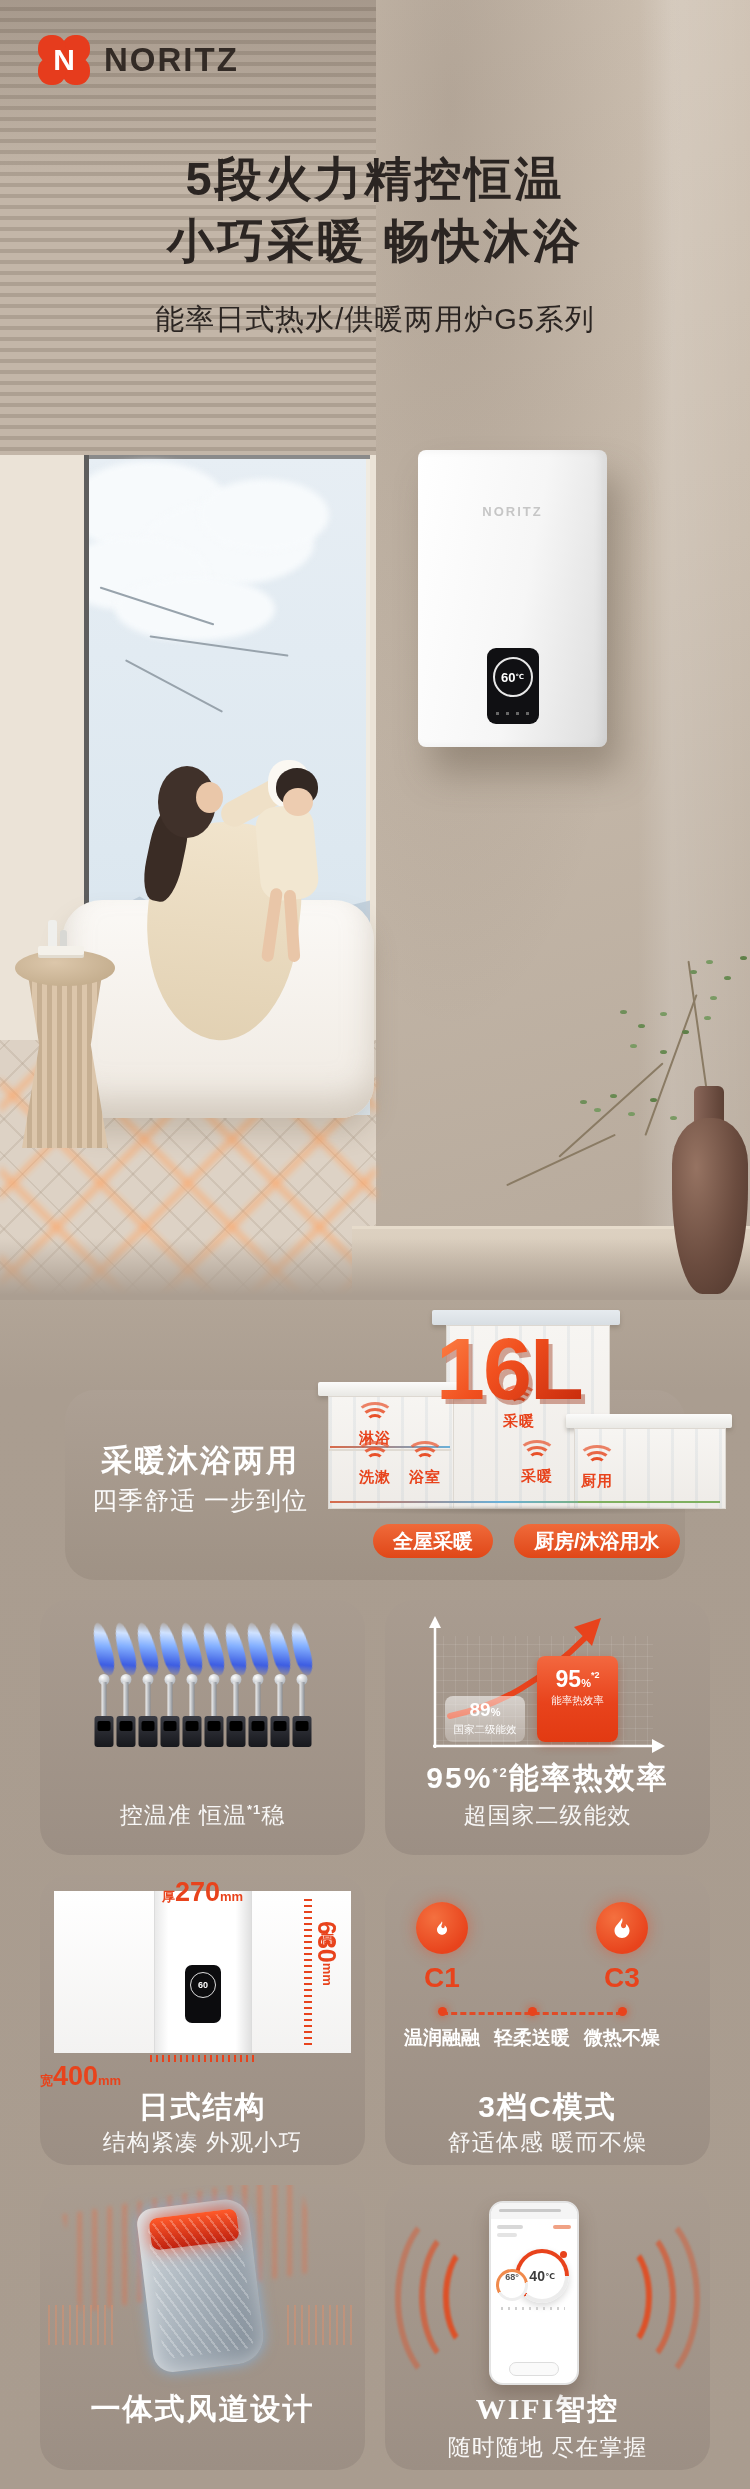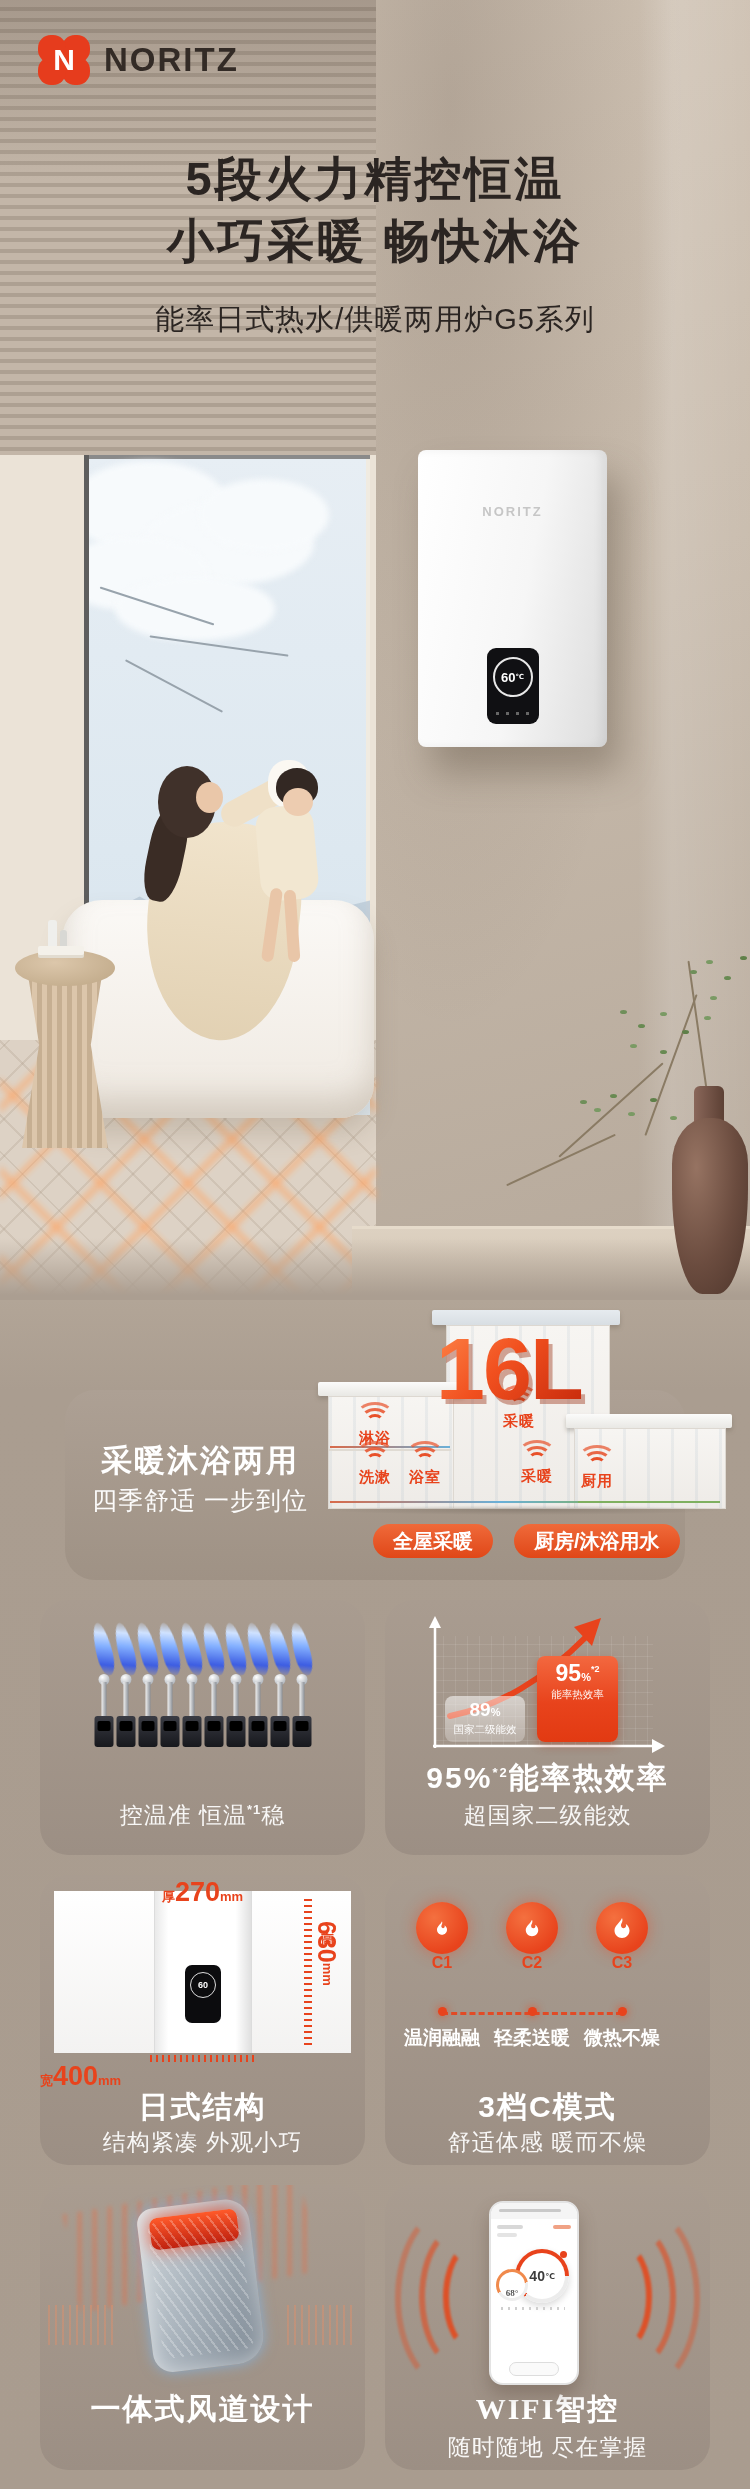--- a/index.html
+++ b/index.html
@@ -186,7 +186,7 @@
     background:linear-gradient(180deg,rgba(255,255,255,.55),rgba(255,255,255,.25));}
   .bar-high{left:152px;top:56px;width:81px;height:86px;
     background:linear-gradient(180deg,#f3683f,#e8431c 55%,#e23a12);box-shadow:0 4px 10px rgba(160,50,20,.35);}
-  .bar-high .bv{font-size:23px;margin-top:2px;}
+  .bar-high .bv{font-size:23px;margin-top:8px;}
 
   
   .white-area{position:absolute;left:14px;top:16px;width:297px;height:162px;

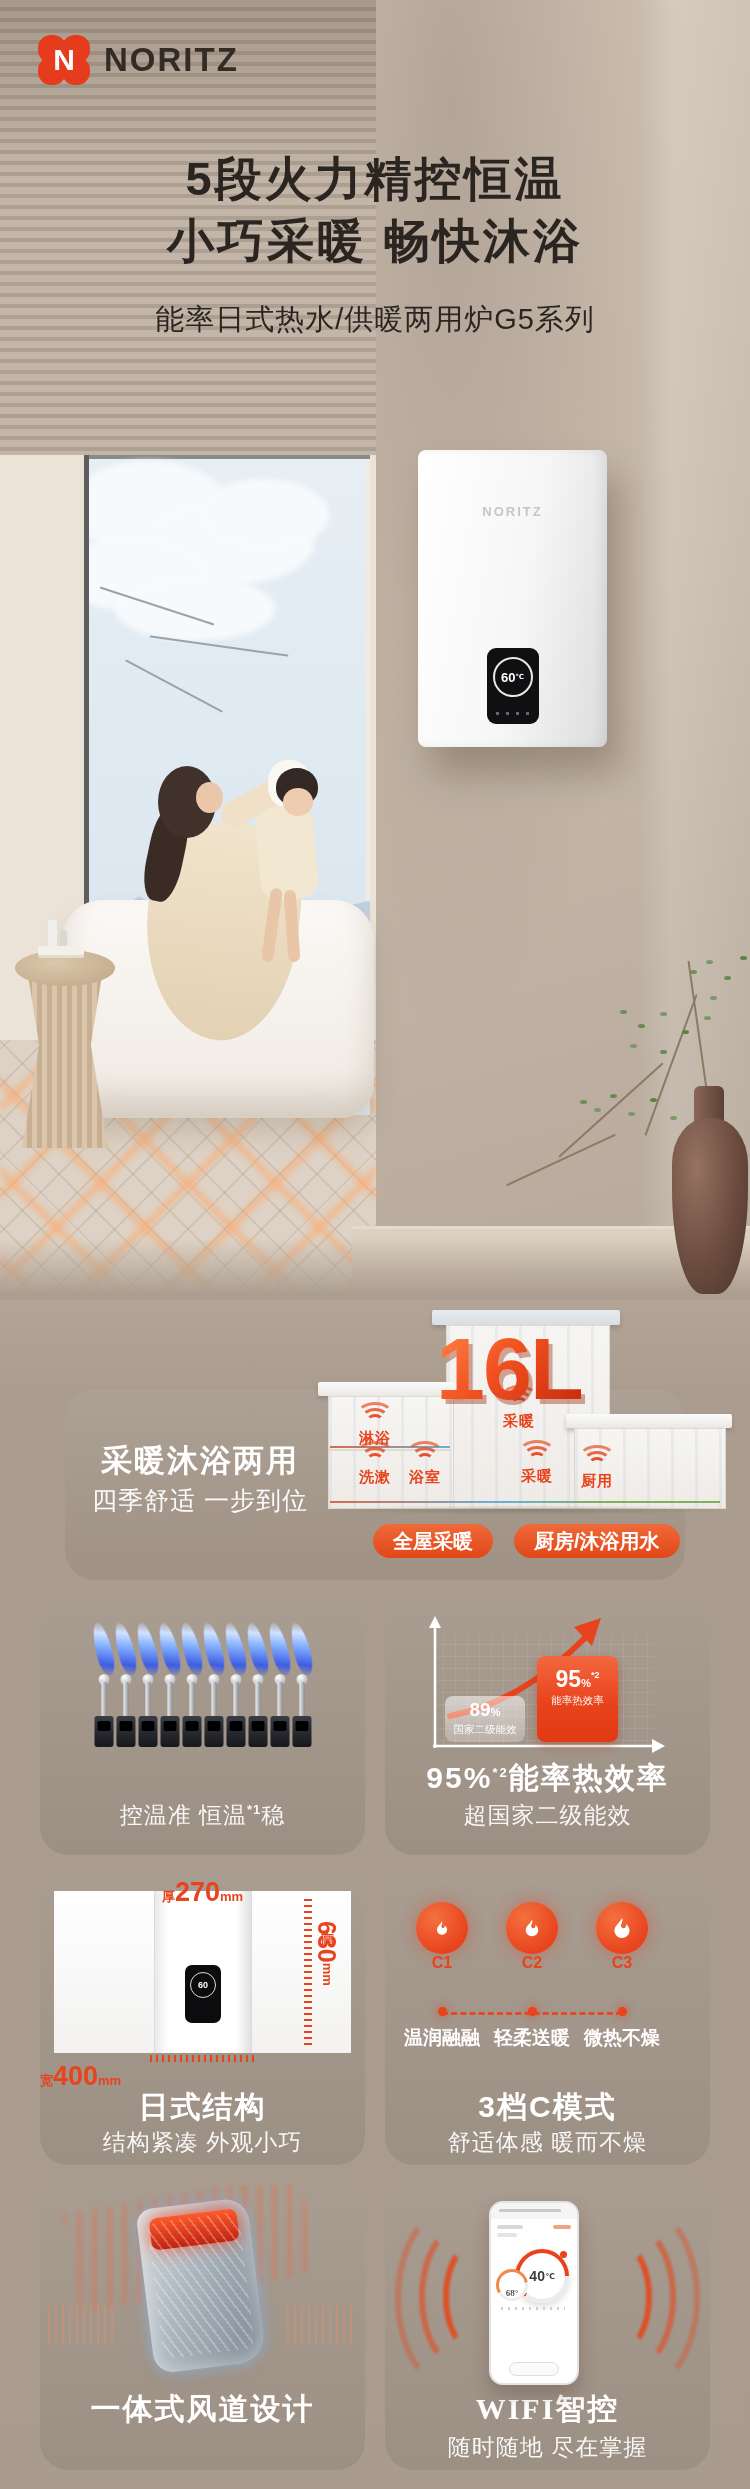--- a/index.html
+++ b/index.html
@@ -216,7 +216,7 @@
   .mcircle{margin:0 auto;width:52px;height:52px;border-radius:50%;
     background:radial-gradient(circle at 35% 30%,#f4703f,#e8431c 72%);
     box-shadow:0 0 16px rgba(232,67,28,.45);display:flex;align-items:center;justify-content:center;}
-  .mid{color:#e8431c;font-size:16px;font-weight:700;}
+  .mid{color:#e8431c;font-size:28px;font-weight:700;margin-top:8px;}
   .dashline{position:absolute;left:57px;top:137px;width:180px;border-top:3px dashed #e8431c;opacity:.9;}
   .mdot{position:absolute;top:132px;width:9px;height:9px;border-radius:50%;background:#e8431c;
     box-shadow:0 0 8px rgba(232,67,28,.8);}

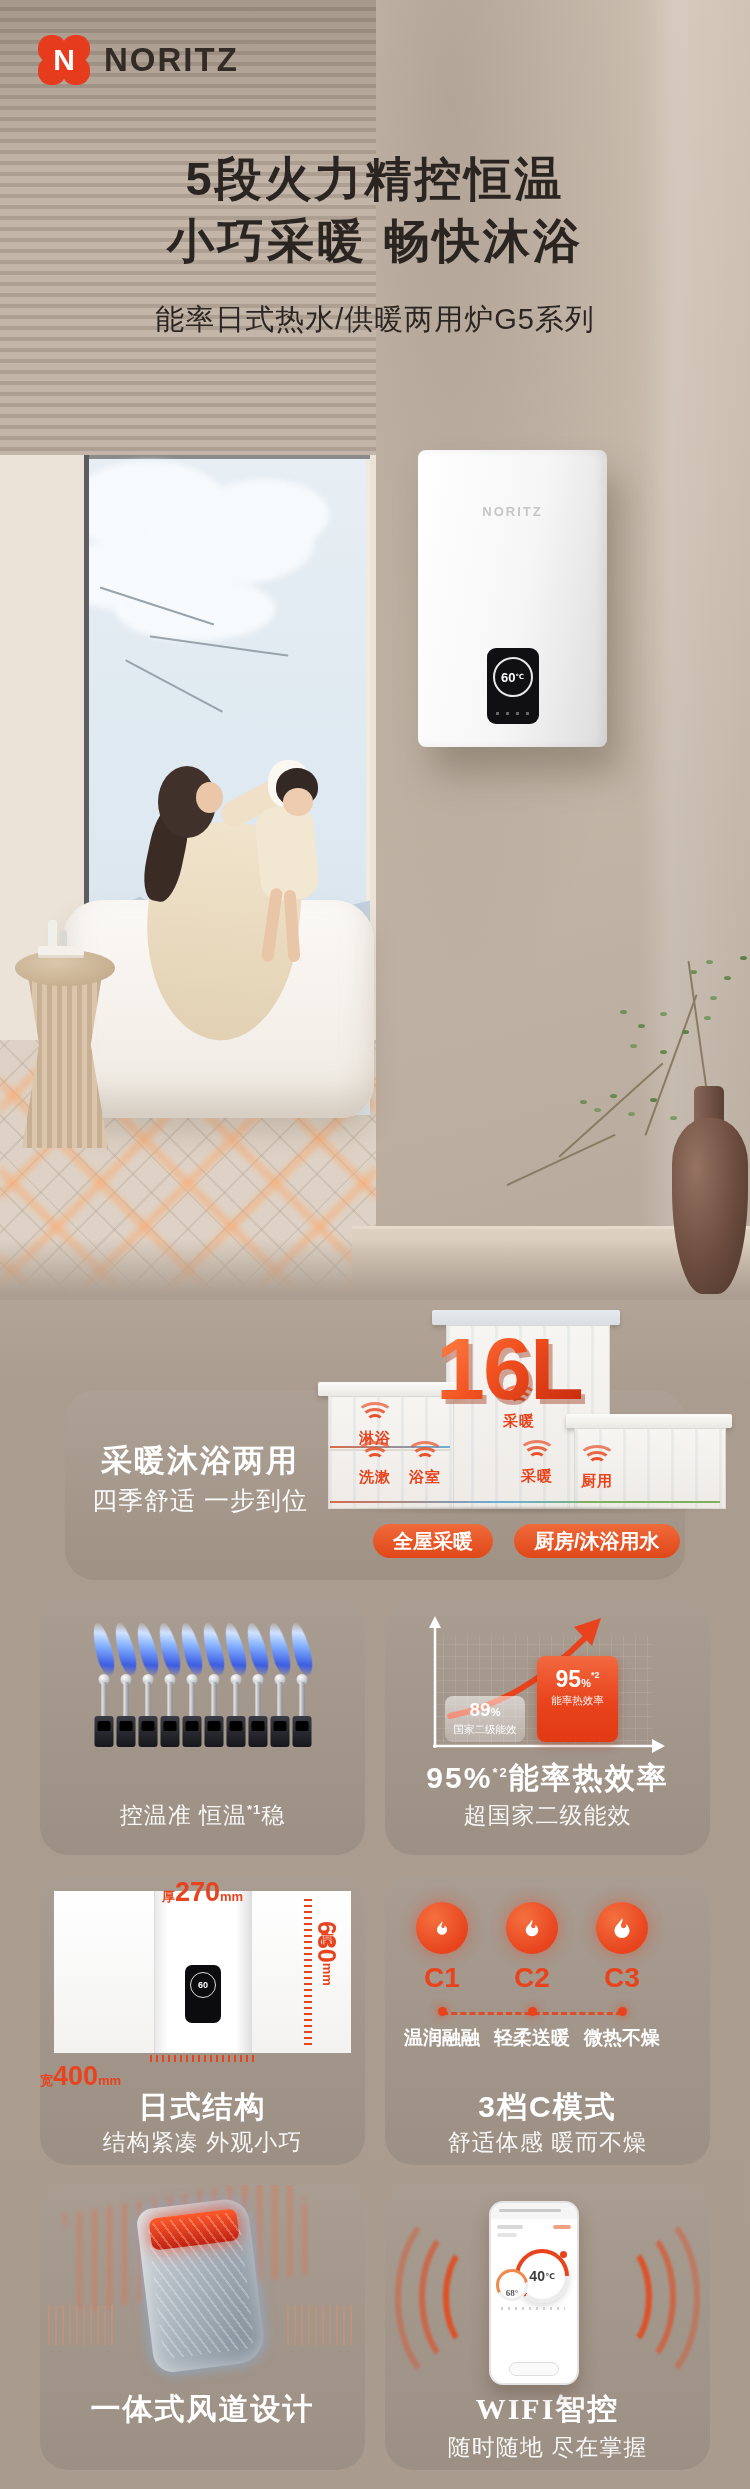--- a/index.html
+++ b/index.html
@@ -563,14 +563,6 @@
         </div>
         <div class="mid">C1</div>
       </div>
-      <div class="mode mode-1">
-        <div class="mcircle">
-          <svg width="20" height="20" viewBox="0 0 24 24">
-              <path d="M12 2c1.5 3.5-1 5-1 7.5 0 1.6 1.2 2.7 2.6 2.7 2.3 0 3-2.2 2.2-4.2 2.4 1.6 3.7 4 3.7 6.5 0 4.1-3.4 7.5-7.5 7.5S4.5 18.6 4.5 14.5C4.5 9.5 9.5 7.5 12 2z" fill="#fff"></path>
-            </svg>
-        </div>
-        <div class="mid">C2</div>
-      </div>
       <div class="mode mode-2">
         <div class="mcircle">
           <svg width="24" height="24" viewBox="0 0 24 24">

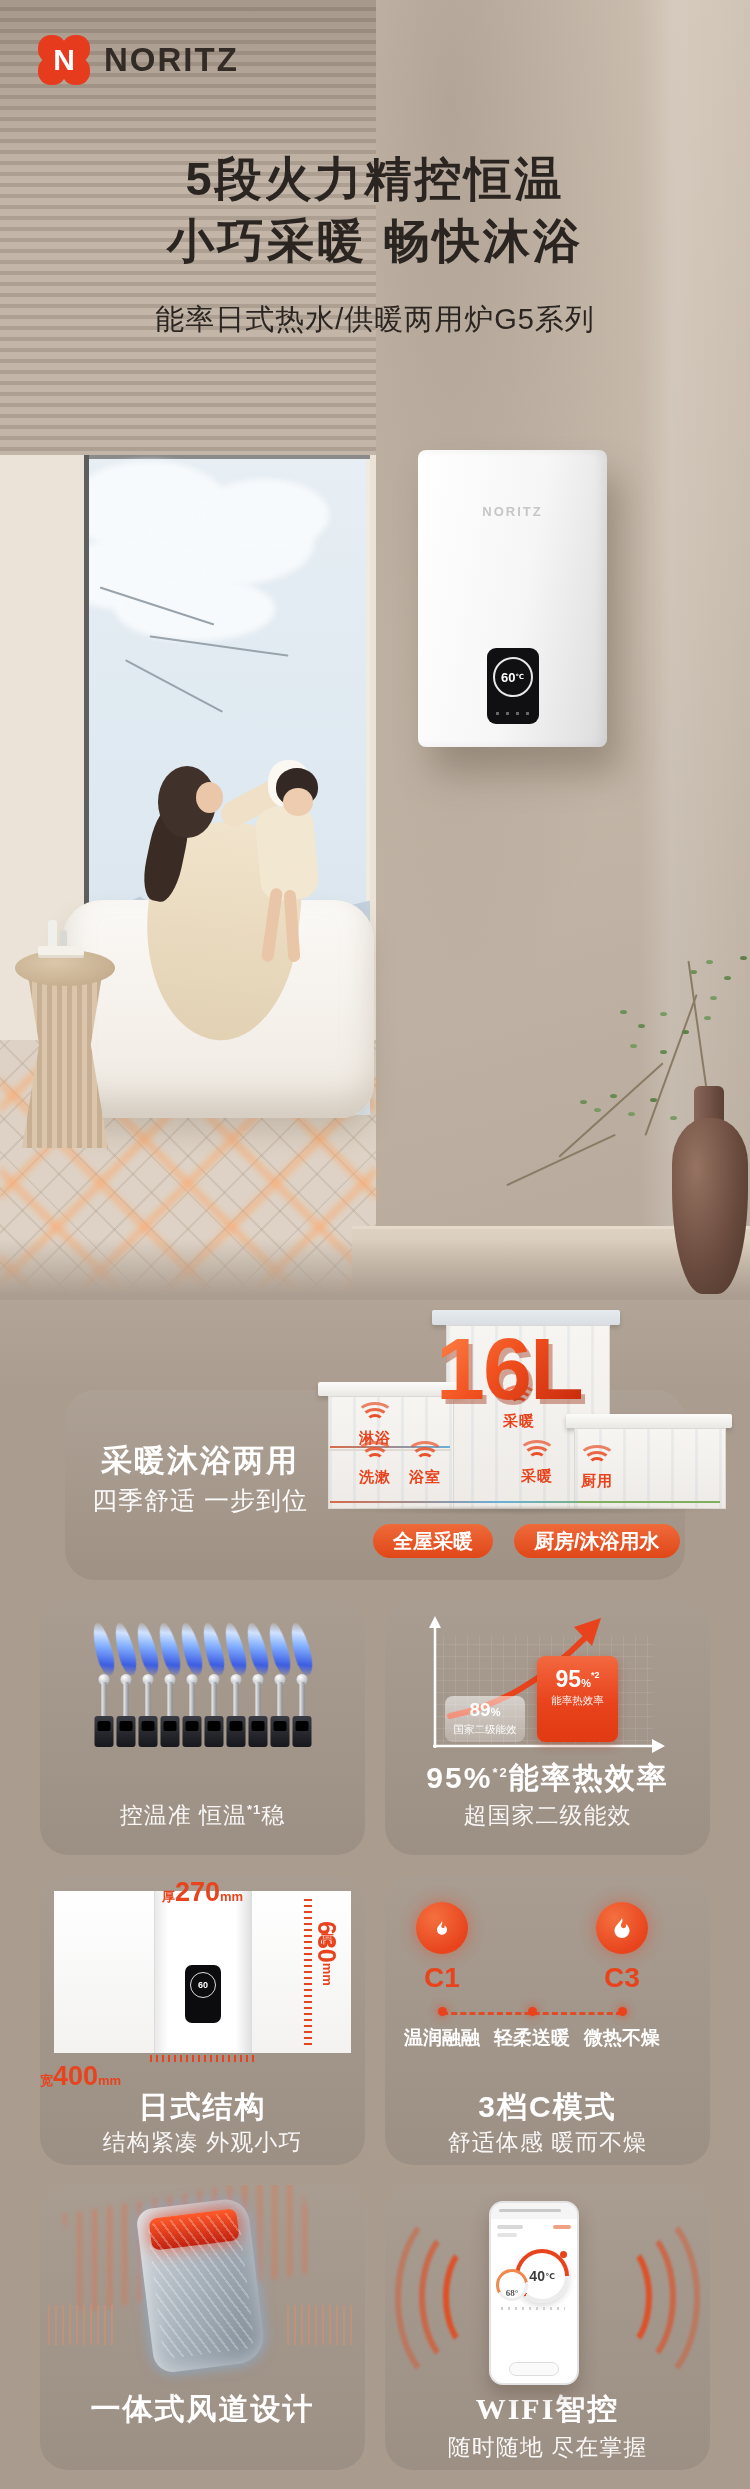--- a/index.html
+++ b/index.html
@@ -259,7 +259,7 @@
   .p-sec{left:5px;top:66px;width:32px;height:32px;
     background:conic-gradient(from 240deg,#f08a4c 0 200deg,#eee 200deg 360deg);}
   .p-sec .inner{position:absolute;inset:3px;background:#fff;border-radius:50%;
-    display:flex;align-items:flex-end;justify-content:center;color:#555;font-size:9px;font-weight:700;font-family:Liberation Serif, serif;}
+    display:flex;align-items:flex-start;justify-content:center;color:#555;font-size:9px;font-weight:700;}
   .p-ticks{position:absolute;left:10px;top:104px;width:64px;height:3px;
     background:repeating-linear-gradient(90deg,#cfcfcf 0 2px,rgba(0,0,0,0) 2px 7px);}
   .p-btn{position:absolute;left:50%;bottom:7px;transform:translateX(-50%);

